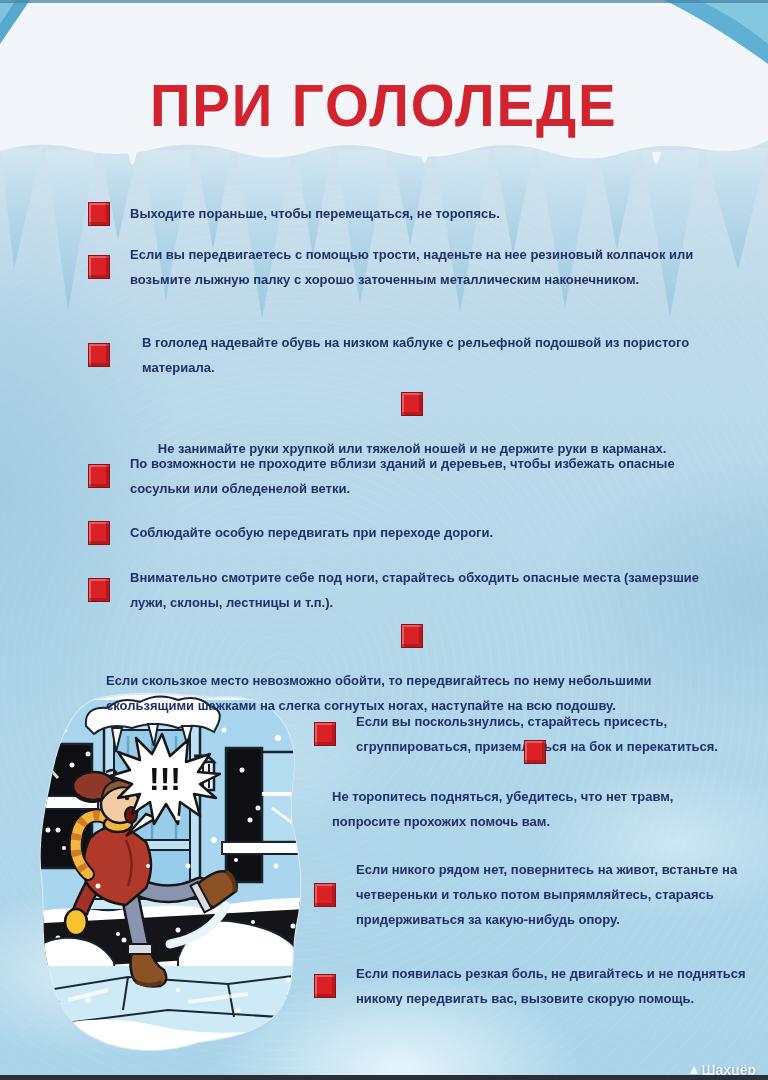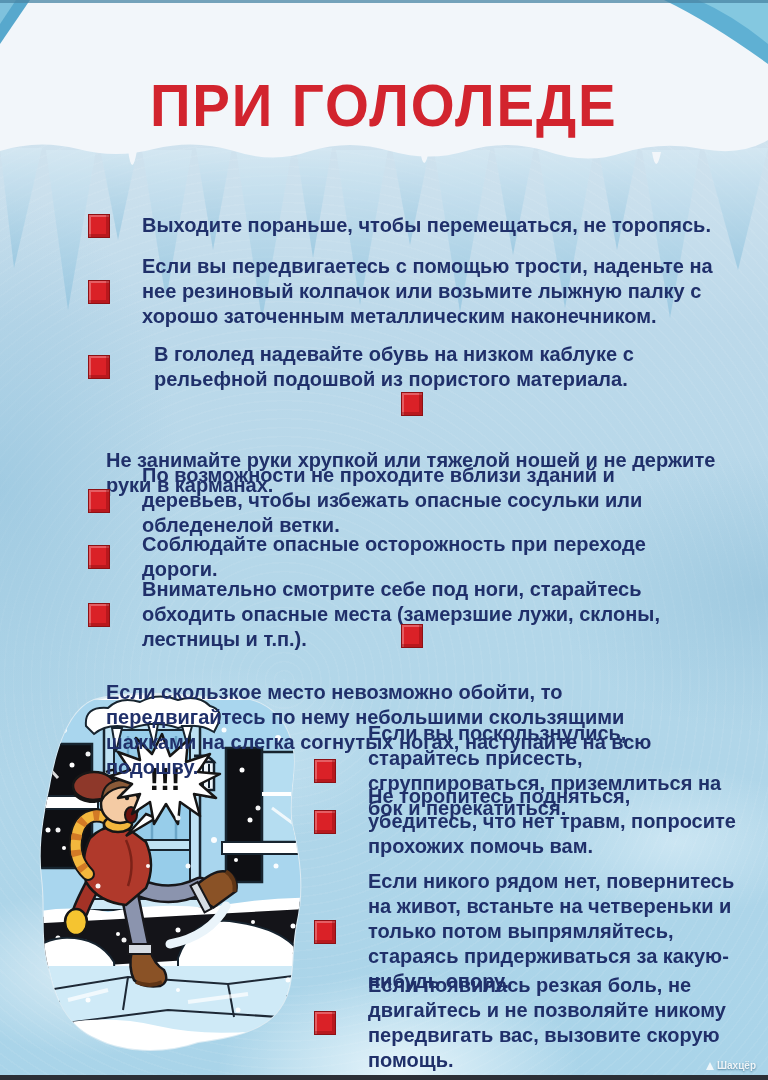--- a/index.html
+++ b/index.html
@@ -33,7 +33,7 @@
   .title2 .tscale{transform:scaleX(.94);letter-spacing:2px;}
 
   .tip{position:absolute;display:flex;align-items:center;gap:16px;z-index:2;}
-  .tip p{margin:16px;font-size:20px;line-height:25px;font-weight:bold;color:var(--text-navy,#20306a);}
+  .tip p{margin:4px;font-size:13px;line-height:25px;font-weight:bold;color:var(--text-navy,#20306a);}
   .bullet{flex:0 0 auto;width:20px;height:22px;background:var(--bullet-red,#da2127);
           border:1px solid #8e1014;
           box-shadow:inset -3px -3px 0 rgba(120,8,12,.35), inset 2px 2px 0 rgba(255,255,255,.28);}

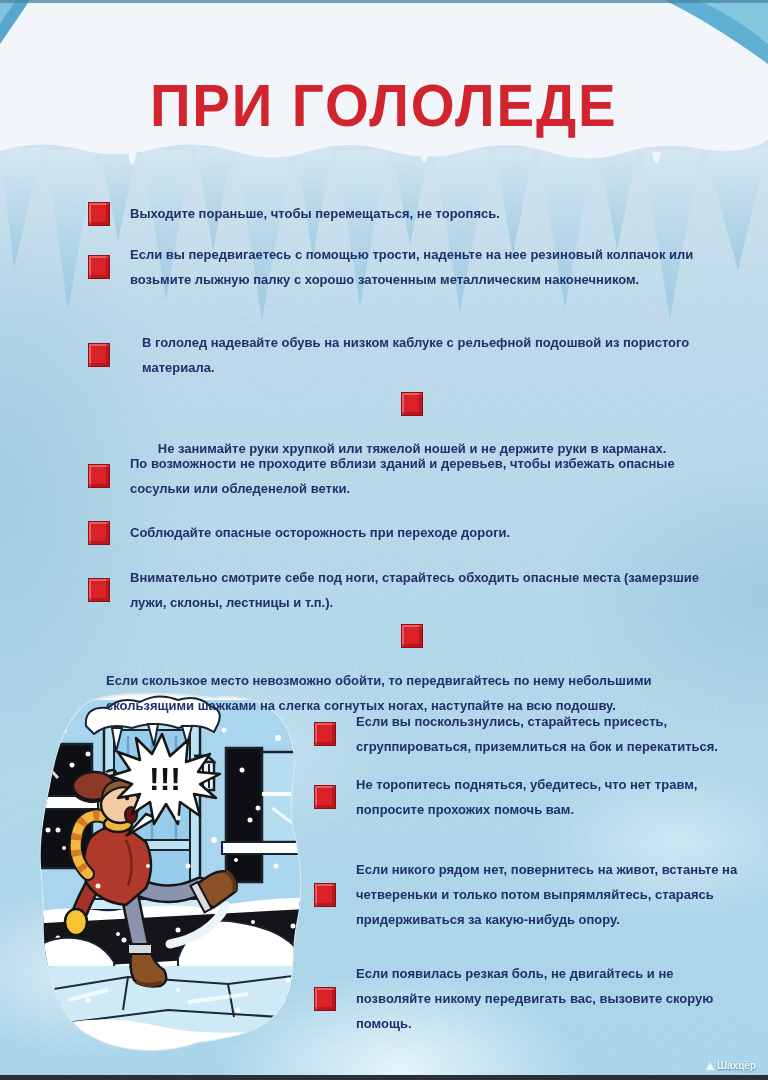--- a/index.html
+++ b/index.html
@@ -122,7 +122,7 @@
       </div>
     <div class="tip tip-l6">
         <span class="bullet"></span>
-        <p>Соблюдайте опасные осторожность при переходе дороги.</p>
+        <p>Соблюдайте особую передвигать при переходе дороги.</p>
       </div>
     <div class="tip tip-l7">
         <span class="bullet"></span>

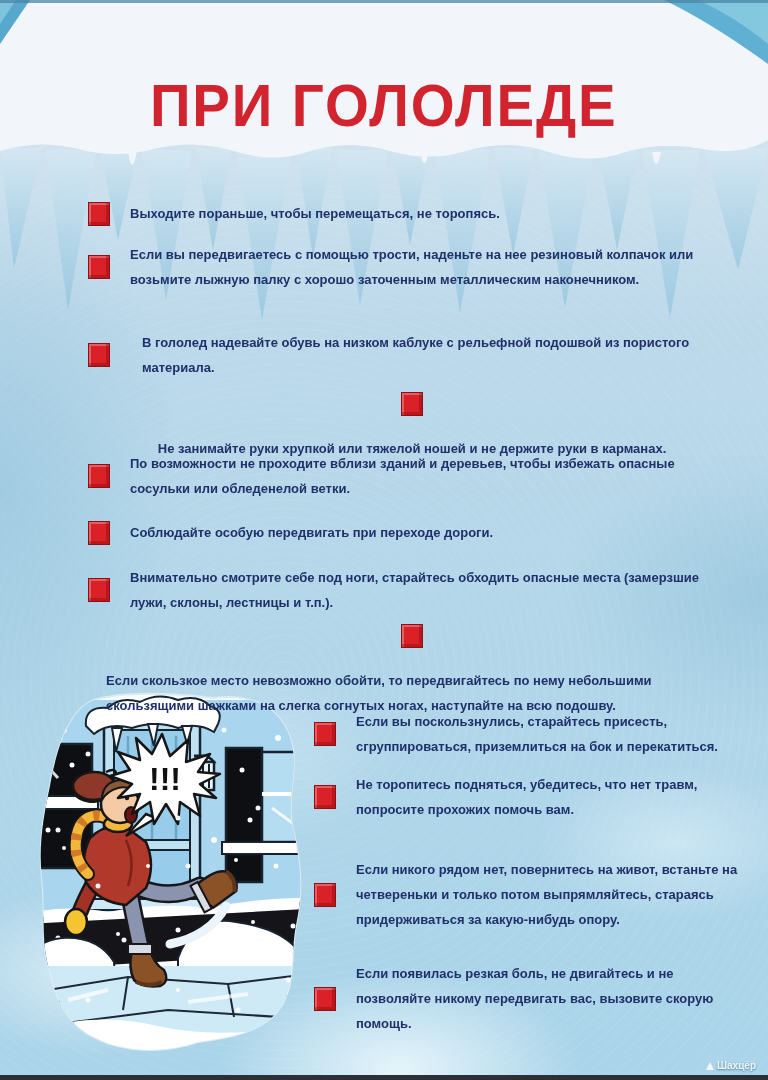--- a/index.html
+++ b/index.html
@@ -43,7 +43,7 @@
   .tip-l5{top:447px;}  .tip-l6{top:516px;}  .tip-l7{top:561px;}  .tip-l8{top:624px;flex-direction:column;}
   .tips-right .tip{left:314px;width:442px;}
   .tips-right .tip p{max-width:406px;}
-  .tip-r1{top:705px;}  .tip-r2{top:768px;}  .tip-r3{top:853px;}  .tip-r4{top:957px;}
+  .tip-r1{top:705px;}  .tip-r2{top:740px;flex-direction:column;}  .tip-r3{top:853px;}  .tip-r4{top:957px;}
 
   .illustration{position:absolute;left:28px;top:690px;z-index:1;}
 

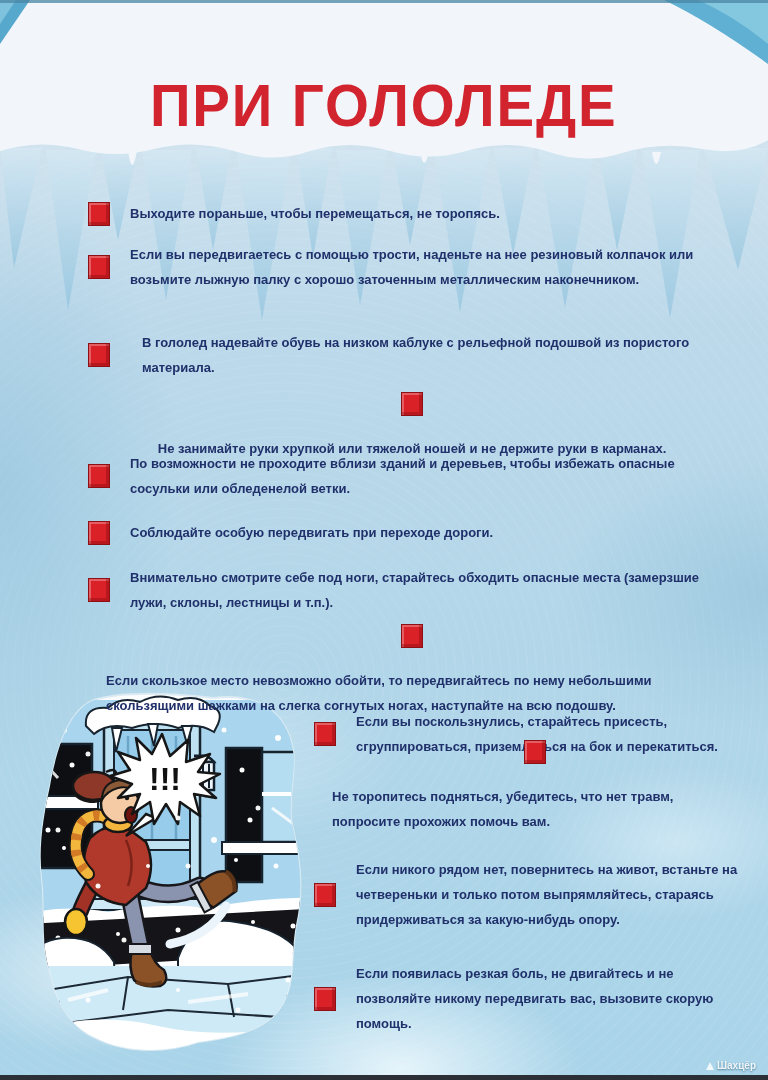--- a/index.html
+++ b/index.html
@@ -149,7 +149,7 @@
       </div>
     <div class="tip tip-r4">
         <span class="bullet"></span>
-        <p>Если появилась резкая боль, не двигайтесь и не позволяйте никому передвигать вас, вызовите скорую помощь.</p>
+        <p>Если появилась резкая боль, не двигайтесь и не подняться никому передвигать вас, вызовите скорую помощь.</p>
       </div>
   </div>
 

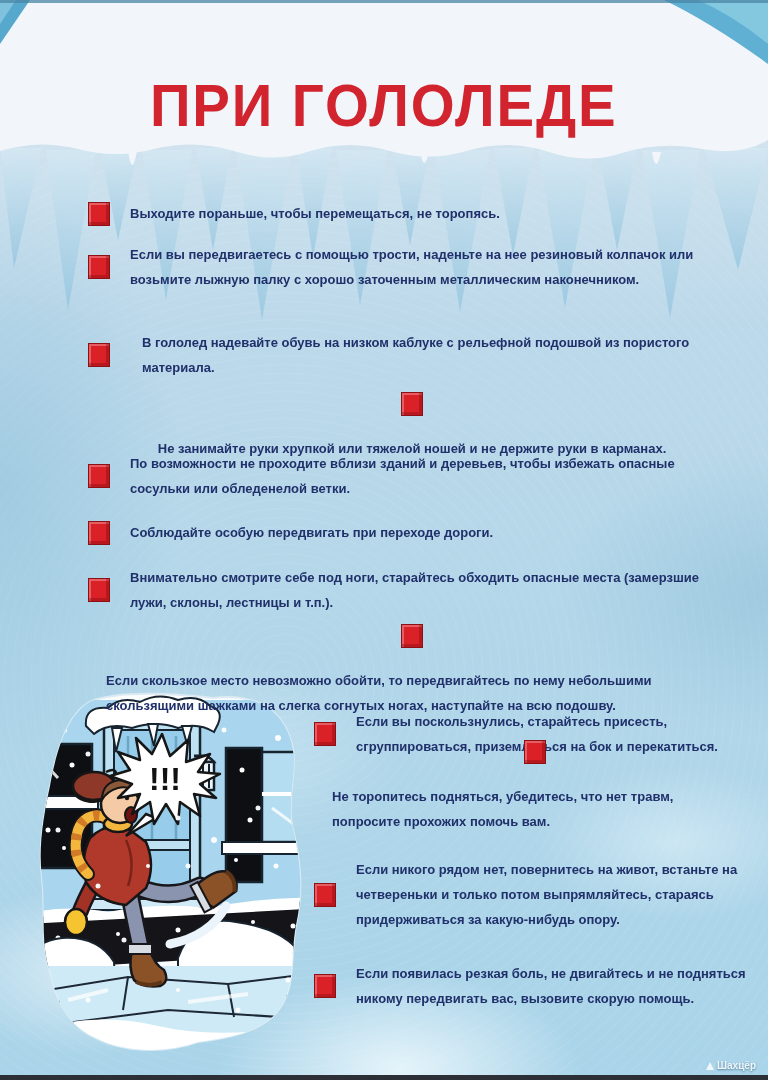--- a/index.html
+++ b/index.html
@@ -47,8 +47,8 @@
 
   .illustration{position:absolute;left:28px;top:690px;z-index:1;}
 
-  .watermark{position:absolute;right:12px;bottom:9px;z-index:3;display:flex;align-items:center;gap:3px;
-             color:rgba(255,255,255,.88);font-size:10px;font-weight:bold;
+  .watermark{position:absolute;right:12px;bottom:2px;z-index:3;display:flex;align-items:center;gap:3px;
+             color:rgba(255,255,255,.88);font-size:14px;font-weight:bold;
              text-shadow:0 1px 2px rgba(70,120,150,.9);}
   .wm-logo{width:0;height:0;border-left:4px solid transparent;border-right:4px solid transparent;
            border-bottom:8px solid rgba(255,255,255,.8);}

